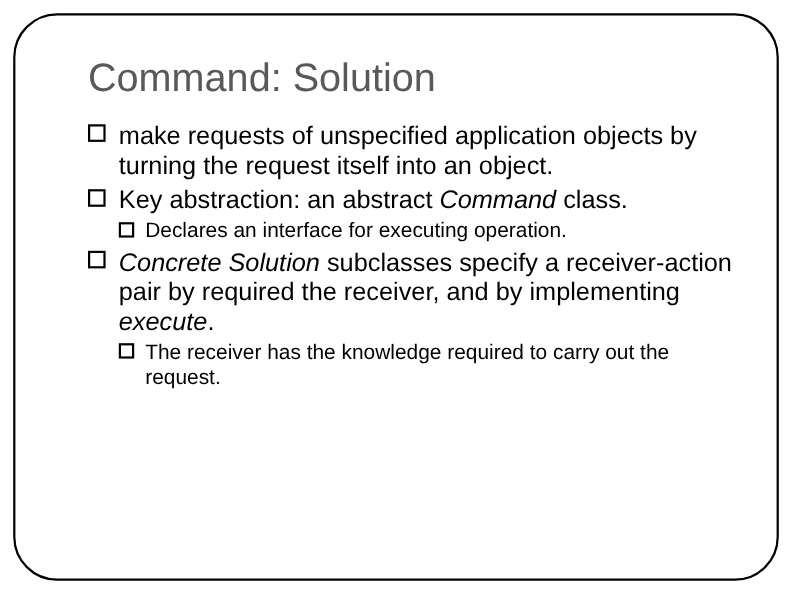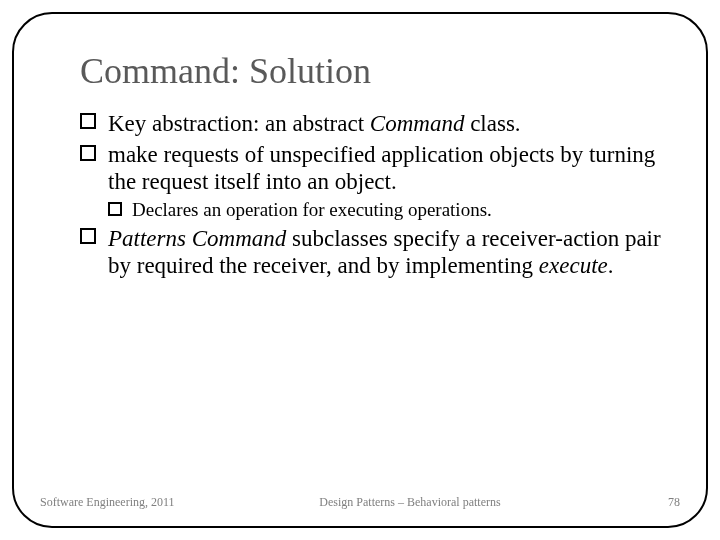--- a/index.html
+++ b/index.html
@@ -17,7 +17,6 @@
     width: 720px;
     height: 540px;
     box-sizing: border-box;
-    font-family: Liberation Serif, serif;
   }
   .frame {
     position: absolute;

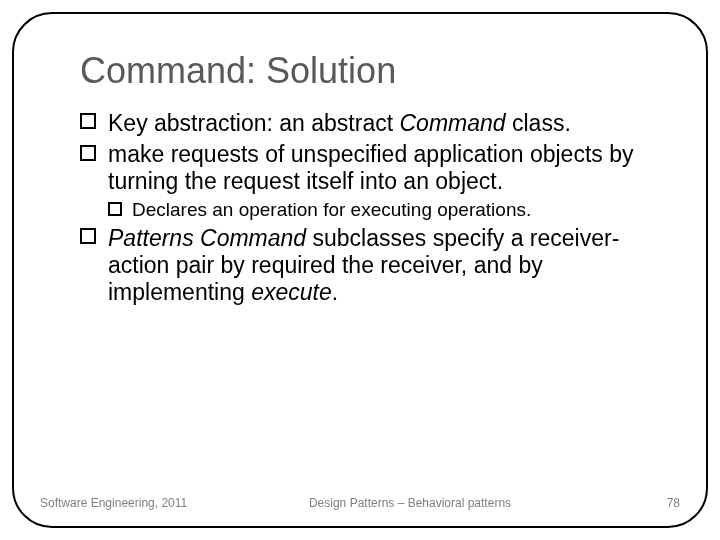--- a/index.html
+++ b/index.html
@@ -96,12 +96,12 @@
 
     <p class="l1">
       <span class="bullet"></span>
-      <span>Key abstraction: an abstract </span><span class="i">Command</span><span> class.</span>
+      <span>make requests of unspecified application objects by turning the request itself into an object.</span>
     </p>
 
     <p class="l1">
       <span class="bullet"></span>
-      <span>make requests of unspecified application objects by turning the request itself into an object.</span>
+      <span>Key abstraction: an abstract </span><span class="i">Command</span><span> class.</span>
     </p>
 
     <p class="l2">

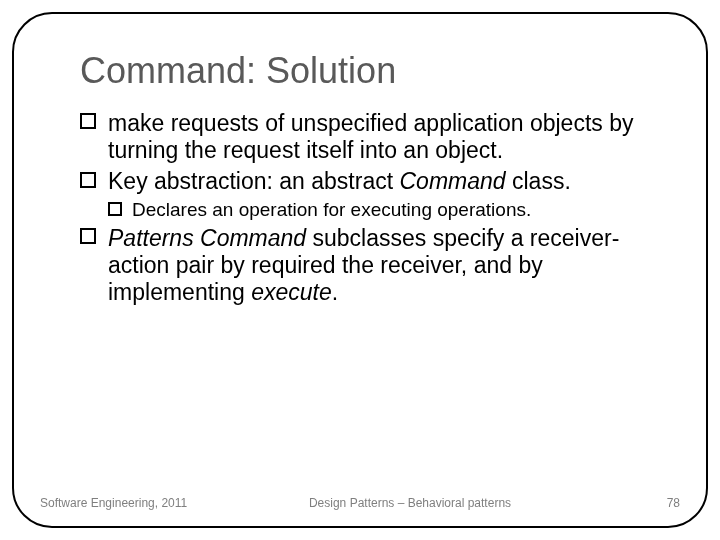--- a/index.html
+++ b/index.html
@@ -106,7 +106,7 @@
 
     <p class="l2">
       <span class="bullet"></span>
-      <span>Declares an operation for executing operations.</span>
+      <span>Declares an interface for executing operation.</span>
     </p>
 
 

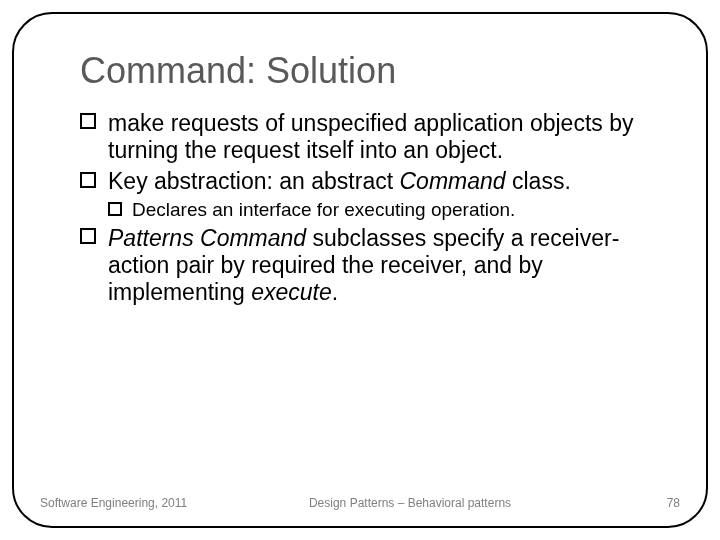--- a/index.html
+++ b/index.html
@@ -112,7 +112,7 @@
 
     <p class="l1">
       <span class="bullet"></span>
-      <span class="i">Patterns Command</span><span> subclasses specify a receiver-action pair by required the receiver, and by implementing </span><span class="i">execute</span><span>.</span>
+      <span class="i">Concrete Solution</span><span> subclasses specify a receiver-action pair by required the receiver, and by implementing </span><span class="i">execute</span><span>.</span>
     </p>
 
   </div>

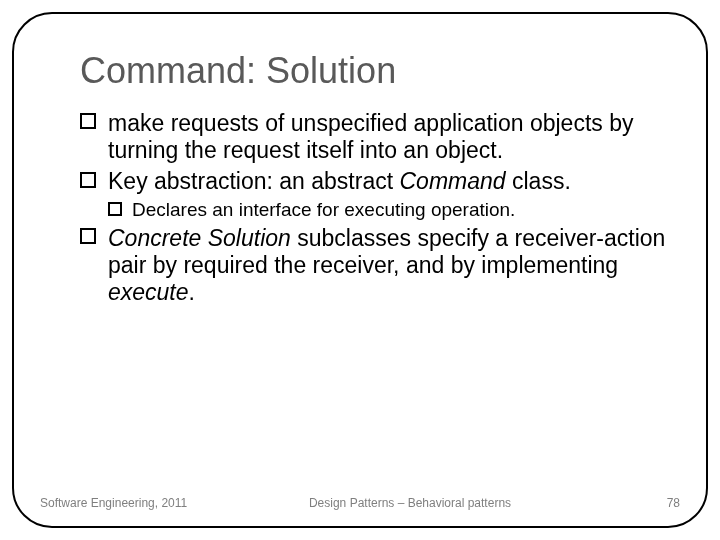--- a/index.html
+++ b/index.html
@@ -115,6 +115,10 @@
       <span class="i">Concrete Solution</span><span> subclasses specify a receiver-action pair by required the receiver, and by implementing </span><span class="i">execute</span><span>.</span>
     </p>
 
+    <p class="l2">
+      <span class="bullet"></span>
+      <span>The receiver has the knowledge required to carry out the request.</span>
+    </p>
   </div>
 
   <div class="footer">

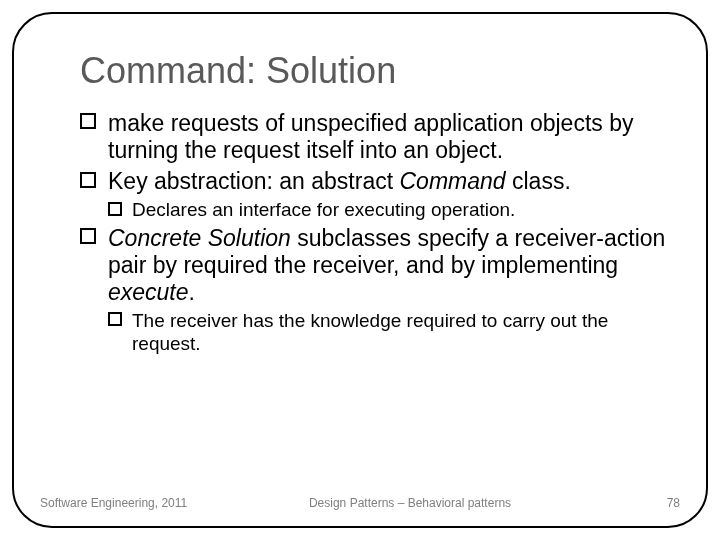--- a/index.html
+++ b/index.html
@@ -121,11 +121,6 @@
     </p>
   </div>
 
-  <div class="footer">
-    <span class="left">Software Engineering, 2011</span>
-    <span class="center">Design Patterns – Behavioral patterns</span>
-    <span class="right">78</span>
-  </div>
 </div>
 
 </body></html>

